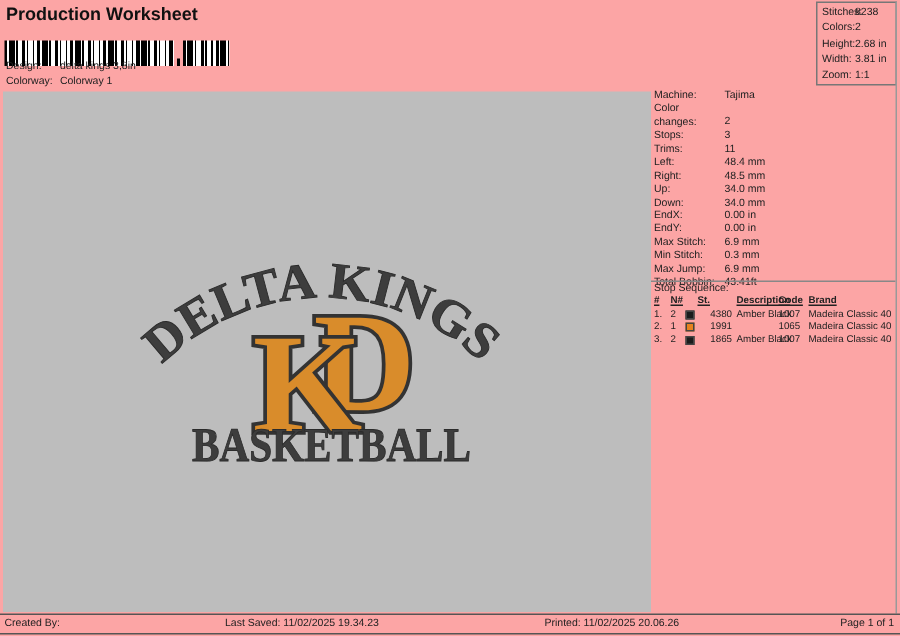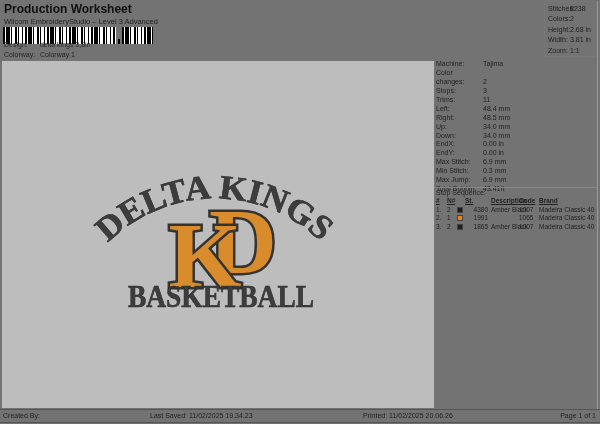--- a/index.html
+++ b/index.html
@@ -4,7 +4,7 @@
 <style>
   html,body{margin:0;padding:0;}
   .page{
-    position:relative;width:600px;height:424px;background:#737373;
+    position:relative;width:600px;height:424px;background:#fca5a5;
     font-family:"Liberation Sans",sans-serif;color:#1a1a1a;overflow:hidden;
   }
   

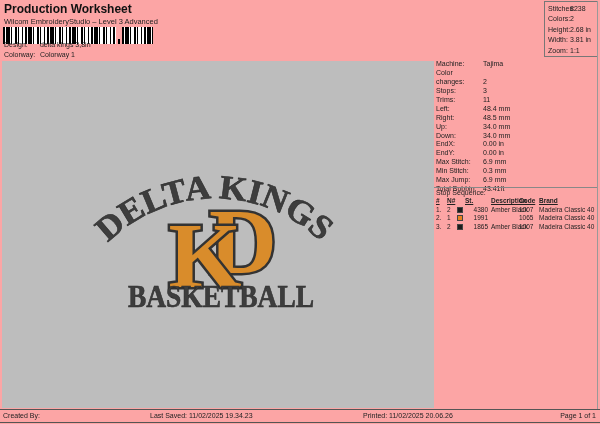--- a/index.html
+++ b/index.html
@@ -61,7 +61,6 @@
 <div class="page">
 
   <div class="title">Production Worksheet</div>
-  <div class="subtitle">Wilcom EmbroideryStudio – Level 3 Advanced</div>
 
   <div class="barcode">
     <div class="bars bars1"></div>

